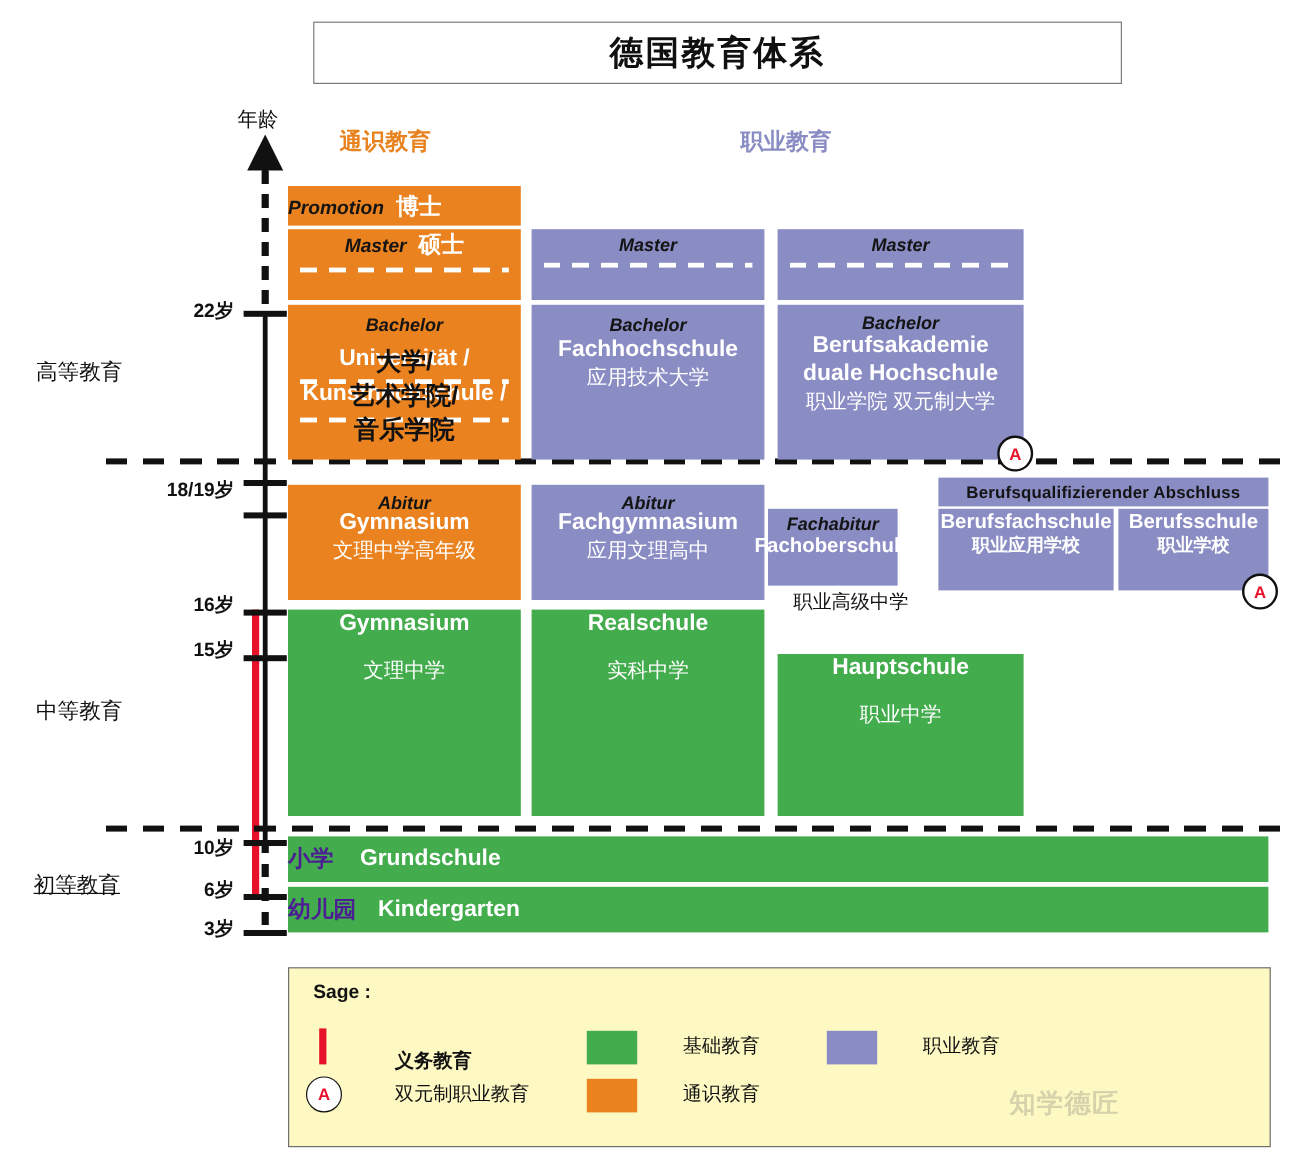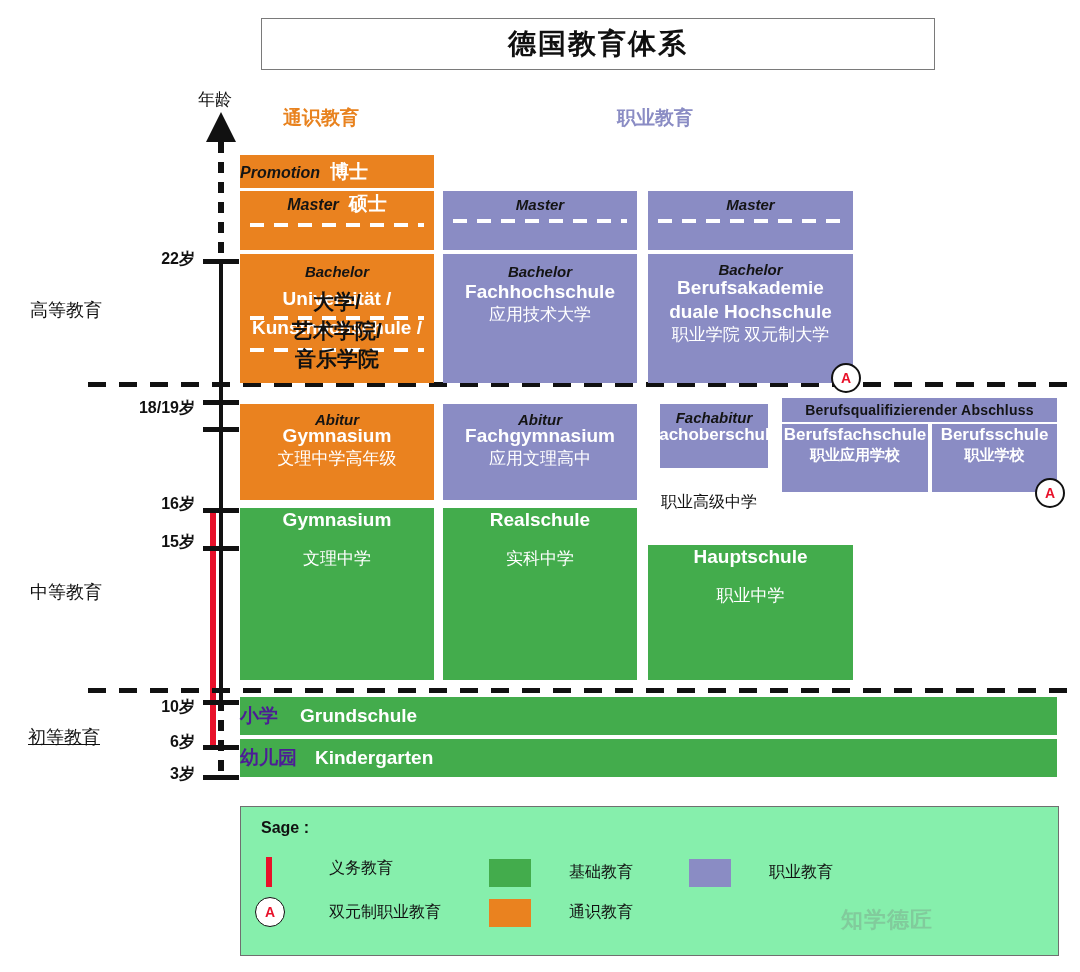--- a/index.html
+++ b/index.html
@@ -103,7 +103,7 @@
   
   #b-gym-abi{left:240px;top:404px;width:194px;height:96px;}
   #b-fachgym{left:443px;top:404px;width:194px;height:96px;}
-  #b-fos{left:640px;top:404px;width:108px;height:64px;margin-left:20px;}
+  #b-fos{left:640px;top:424px;width:108px;height:64px;}
   #fos-cn{left:634px;top:492px;width:150px;text-align:center;font-size:16px;color:#111;}
   #b-bqa{left:782px;top:398px;width:275px;height:24px;display:flex;align-items:center;justify-content:center;}
   #bqa-text{font-weight:700;font-size:14px;color:#141414;letter-spacing:.2px;}

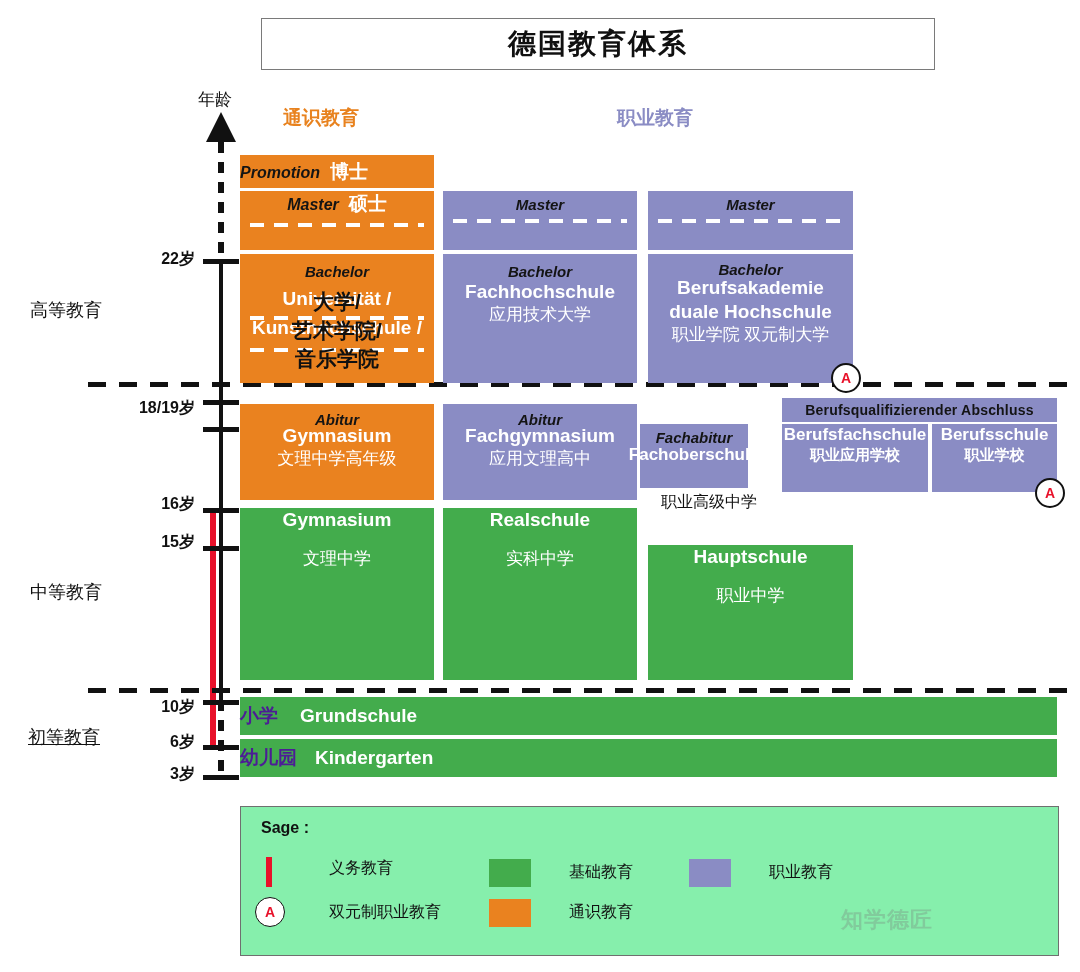--- a/index.html
+++ b/index.html
@@ -129,7 +129,7 @@
   #a-mark-2{left:1035px;top:478px;}
 
   
-  #legend{left:240px;top:806px;width:817px;height:148px;border:1.5px solid #6f6f6f;background:#86efac;}
+  #legend{left:240px;top:806px;width:817px;height:148px;border:1.5px solid #6f6f6f;background:#fef9c3;}
   #legend-title{position:absolute;left:20px;top:12px;font-size:16px;font-weight:700;color:#111;}
   .lg-label{position:absolute;font-size:16px;color:#111;}
   #lg-swatch-red{position:absolute;left:25px;top:50px;width:6px;height:30px;background:#E8112A;}

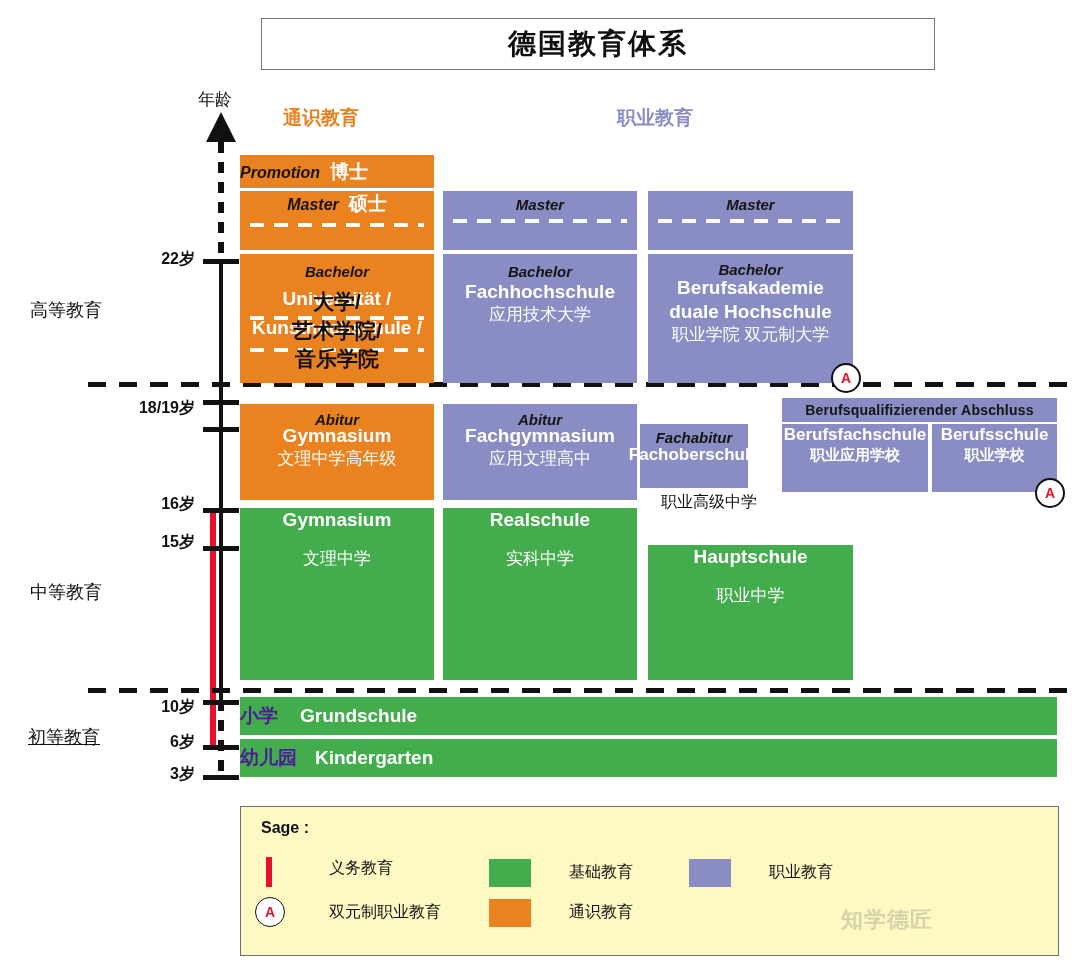--- a/index.html
+++ b/index.html
@@ -136,7 +136,7 @@
   #lg-amark{position:absolute;left:14px;top:90px;width:28px;height:28px;border-radius:50%;
     border:1.5px solid #111;background:#fff;color:#E8112A;font-size:14px;font-weight:700;
     display:flex;align-items:center;justify-content:center;}
-  #lg-lbl-compulsory{left:88px;top:51px;}
+  #lg-lbl-compulsory{left:88px;top:67px;font-weight:bold;}
   #lg-lbl-dual{left:88px;top:95px;}
   #lg-swatch-green{position:absolute;left:248px;top:52px;width:42px;height:28px;background:#43AC4C;}
   #lg-swatch-orange{position:absolute;left:248px;top:92px;width:42px;height:28px;background:#EA821F;}

